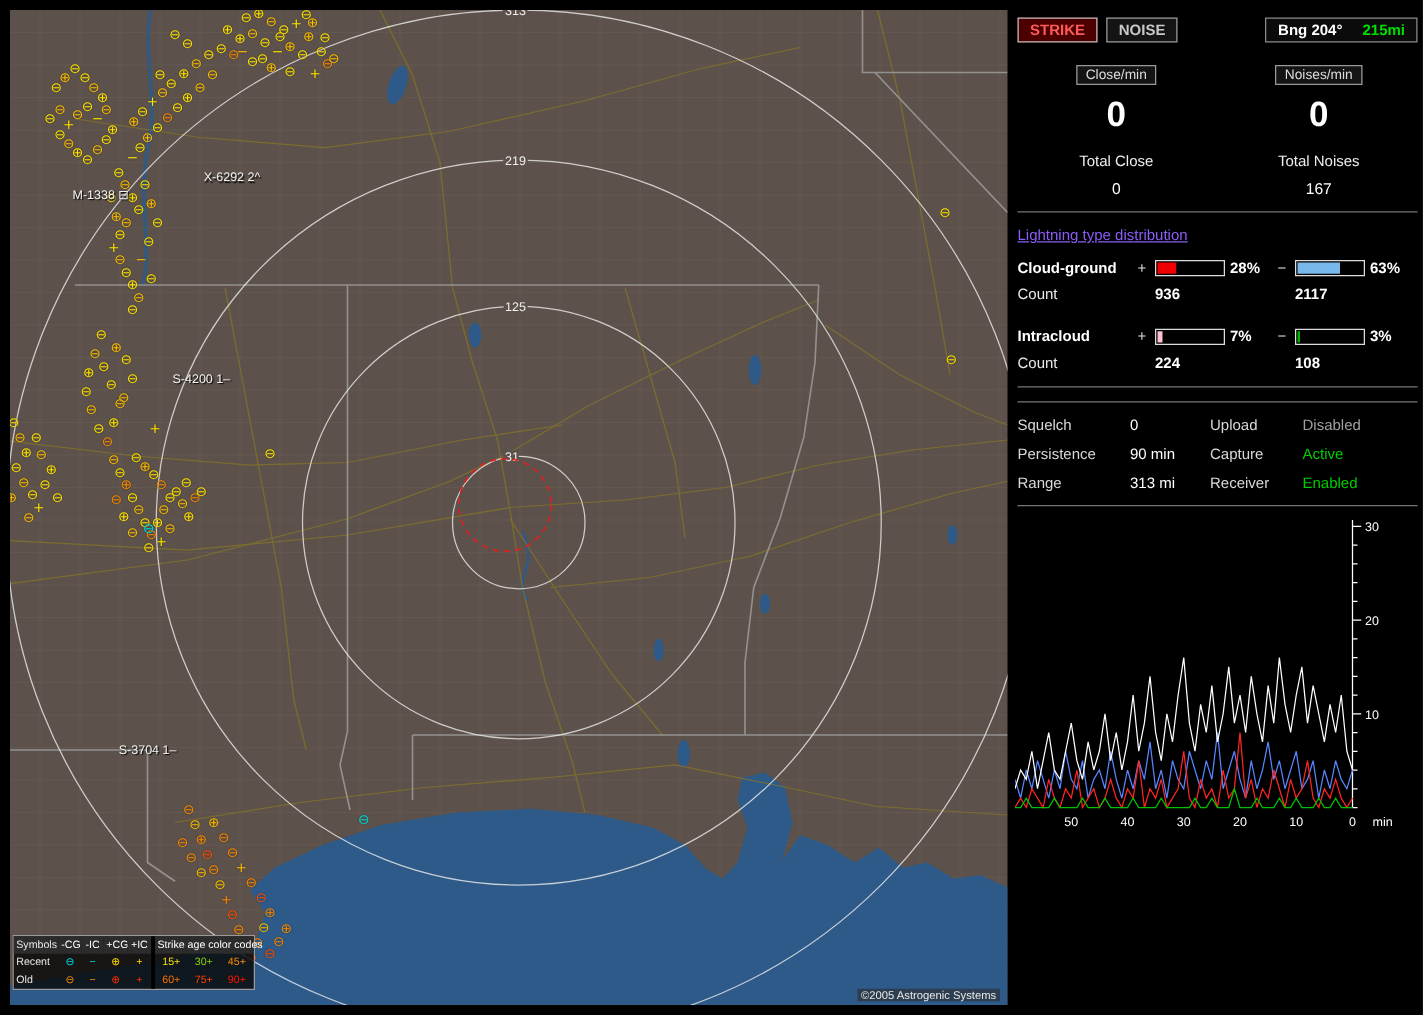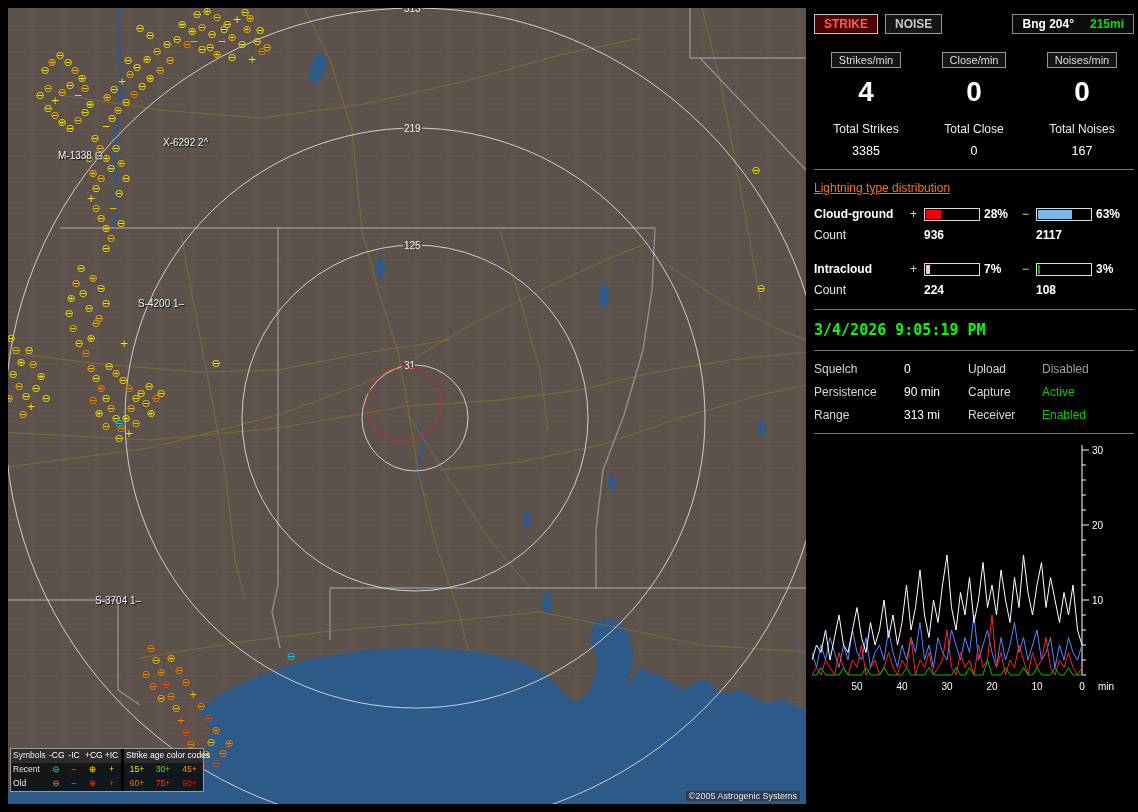--- a/index.html
+++ b/index.html
@@ -362,12 +362,6 @@
 
   <div class="stats-row">
     <div class="stat-col">
-      <span class="rate-label">Strikes/min</span>
-      <div class="rate-value">4</div>
-      <div class="total-label">Total Strikes</div>
-      <div class="total-value">3385</div>
-    </div>
-    <div class="stat-col">
       <span class="rate-label">Close/min</span>
       <div class="rate-value">0</div>
       <div class="total-label">Total Close</div>

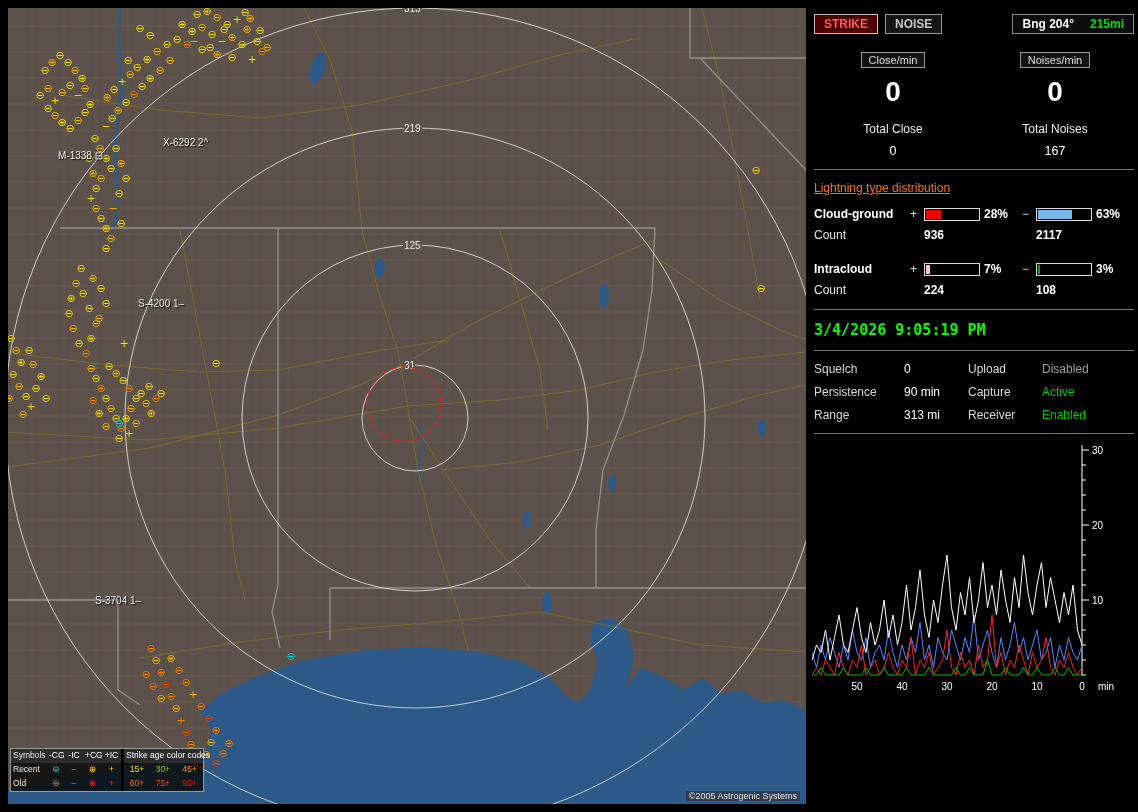--- a/index.html
+++ b/index.html
@@ -40,7 +40,7 @@
 
   hr.div{border:0;border-top:1px solid #777;margin:11px 2px;}
 
-  .dist-title{color:#f97316;text-decoration:underline;margin:2px 2px 11px;font-size:12px;}
+  .dist-title{color:#8b5cf6;text-decoration:underline;margin:2px 2px 11px;font-size:12px;}
   .dist-grid{display:grid;grid-template-columns:96px 14px 56px 42px 14px 56px auto;row-gap:7px;align-items:center;margin:12px 2px;}
   .dl{font-weight:bold;color:#fff;}
   .bar{height:11px;border:1px solid #ddd;background:#000;position:relative;}

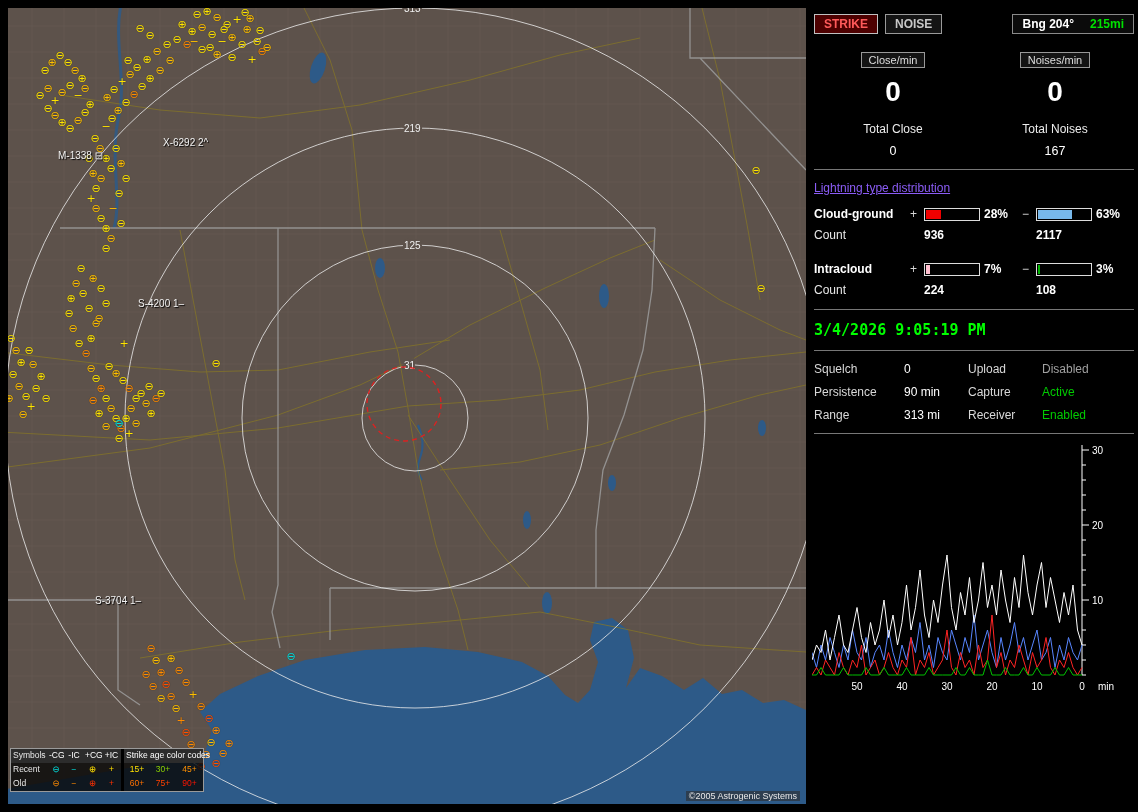--- a/index.html
+++ b/index.html
@@ -417,7 +417,6 @@
 
   <hr class="div">
 
-  <div class="clock">3/4/2026 9:05:19 PM</div>
 
   <hr class="div">
 

